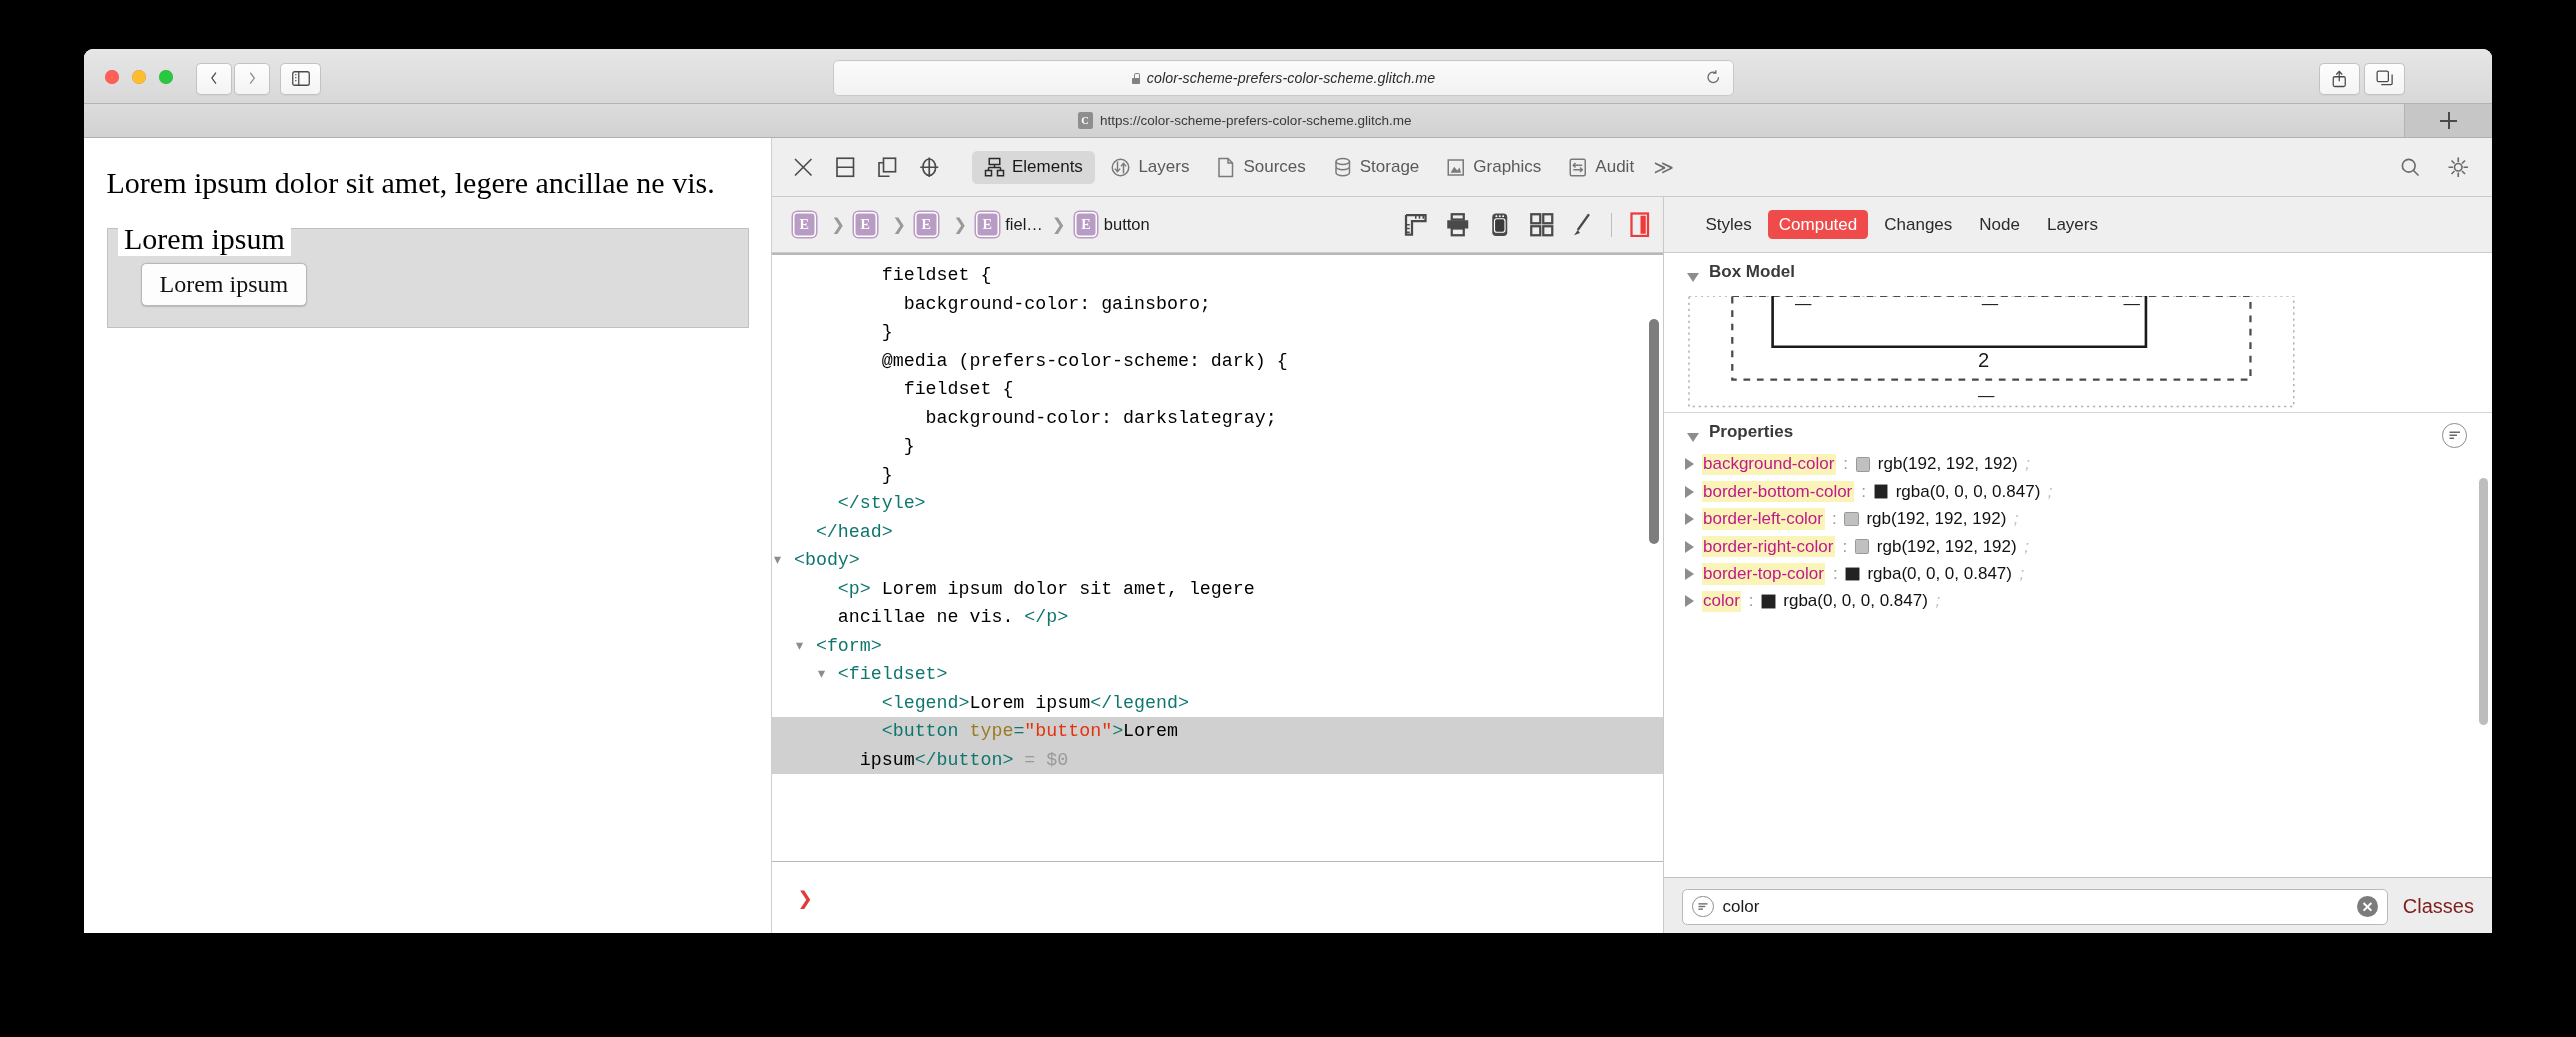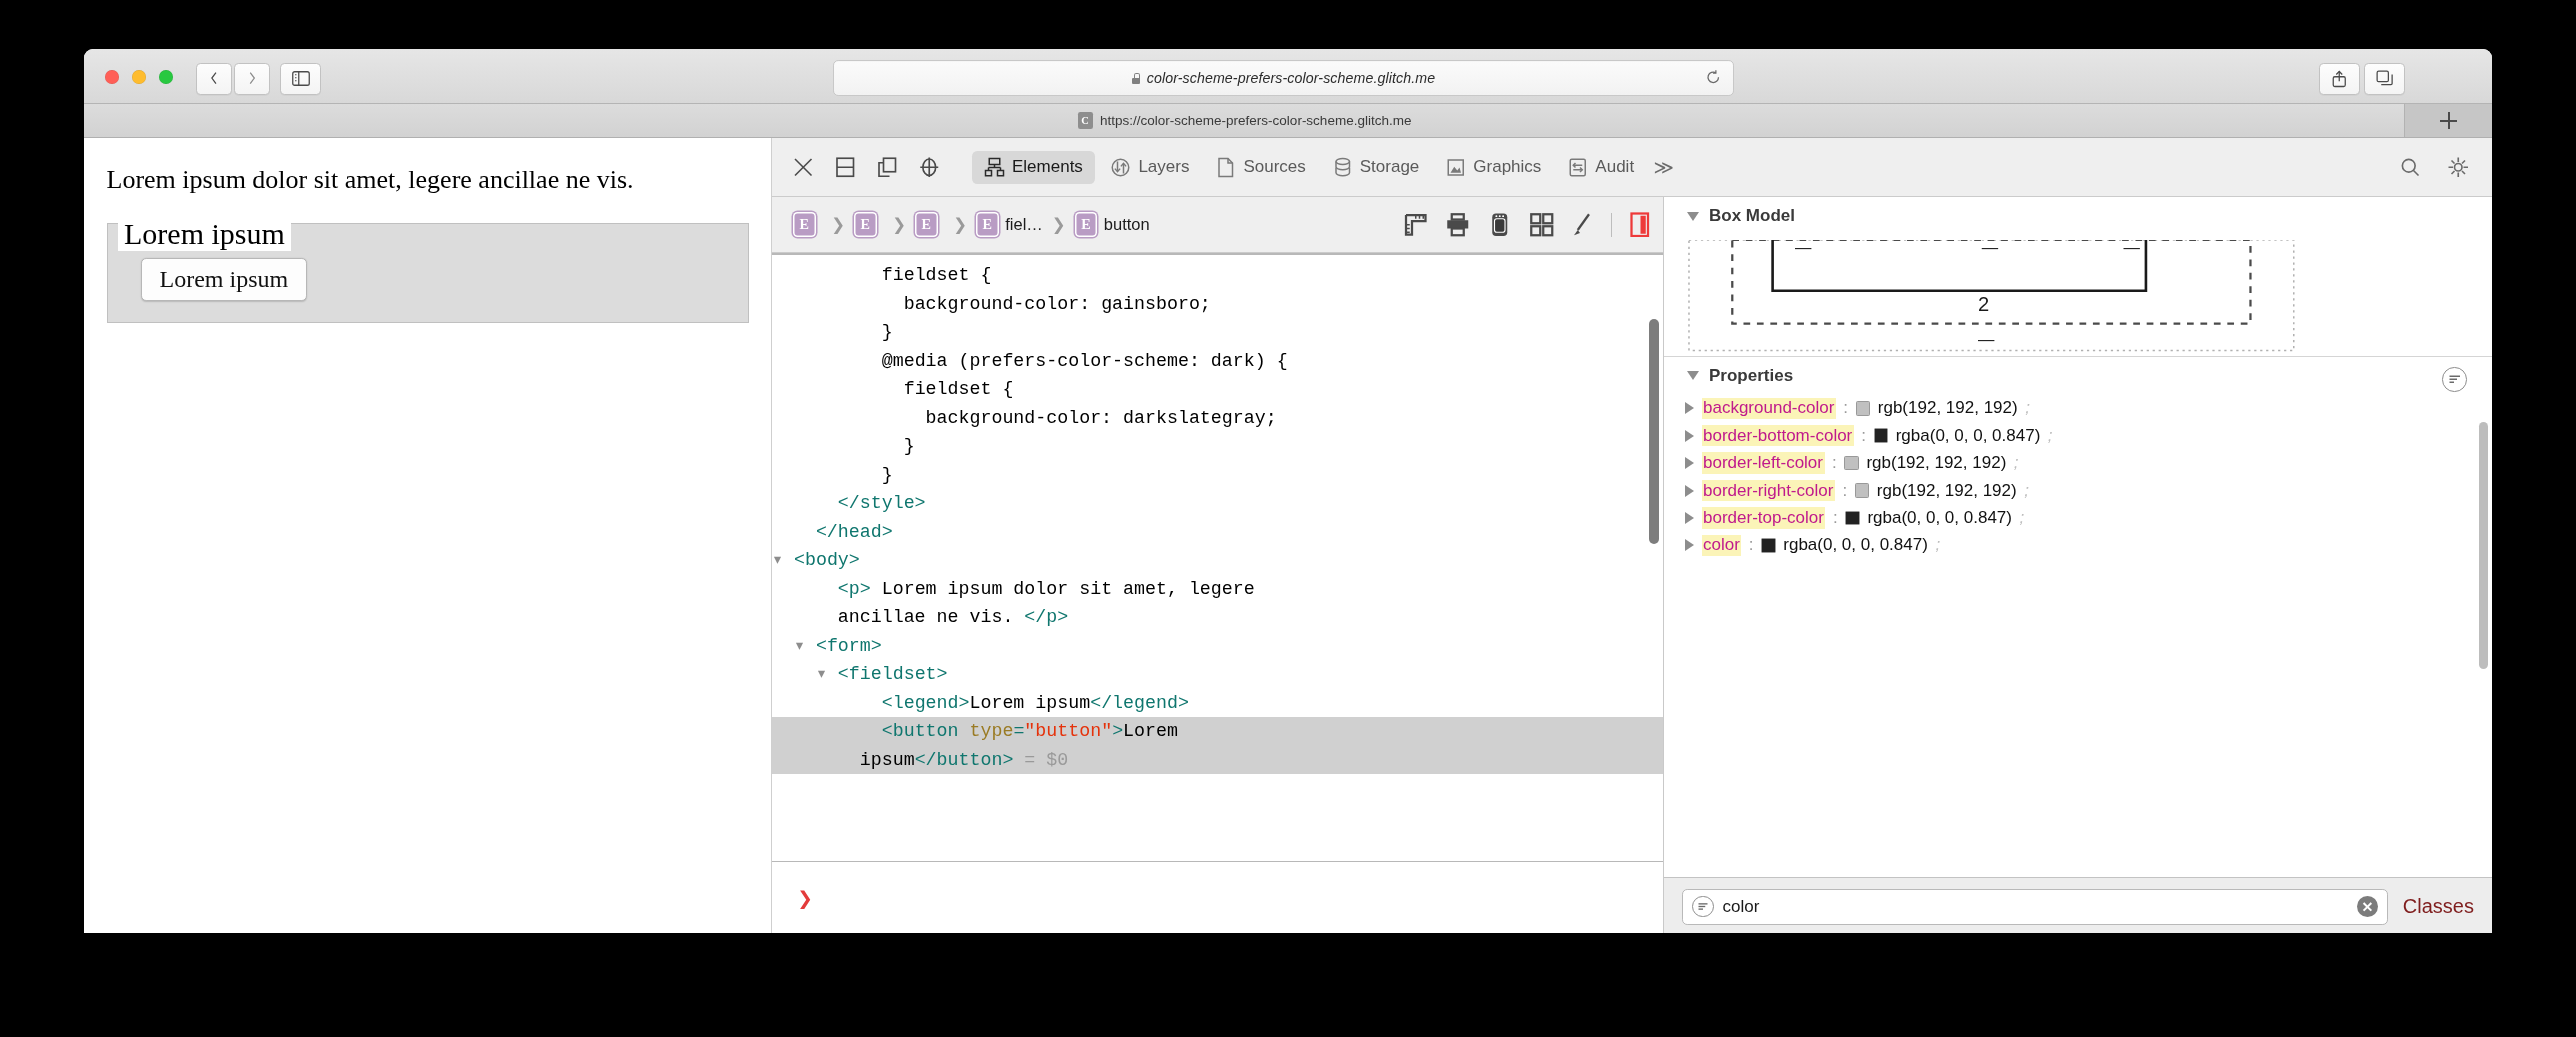--- a/index.html
+++ b/index.html
@@ -90,7 +90,7 @@
     font-family:"Liberation Serif",serif;
   }
   .page-p{
-    margin:0;padding:25.5px 22.5px 0 22.5px;font-size:26px;line-height:1.24;color:#000;font-family:Liberation Serif, serif;
+    margin:0;padding:25.5px 22.5px 0 22.5px;font-size:30px;line-height:1.24;color:#000;font-family:Liberation Serif, serif;
   }
   .fieldset{
     margin:27px 22.5px 0 22.5px;background:#dcdcdc;

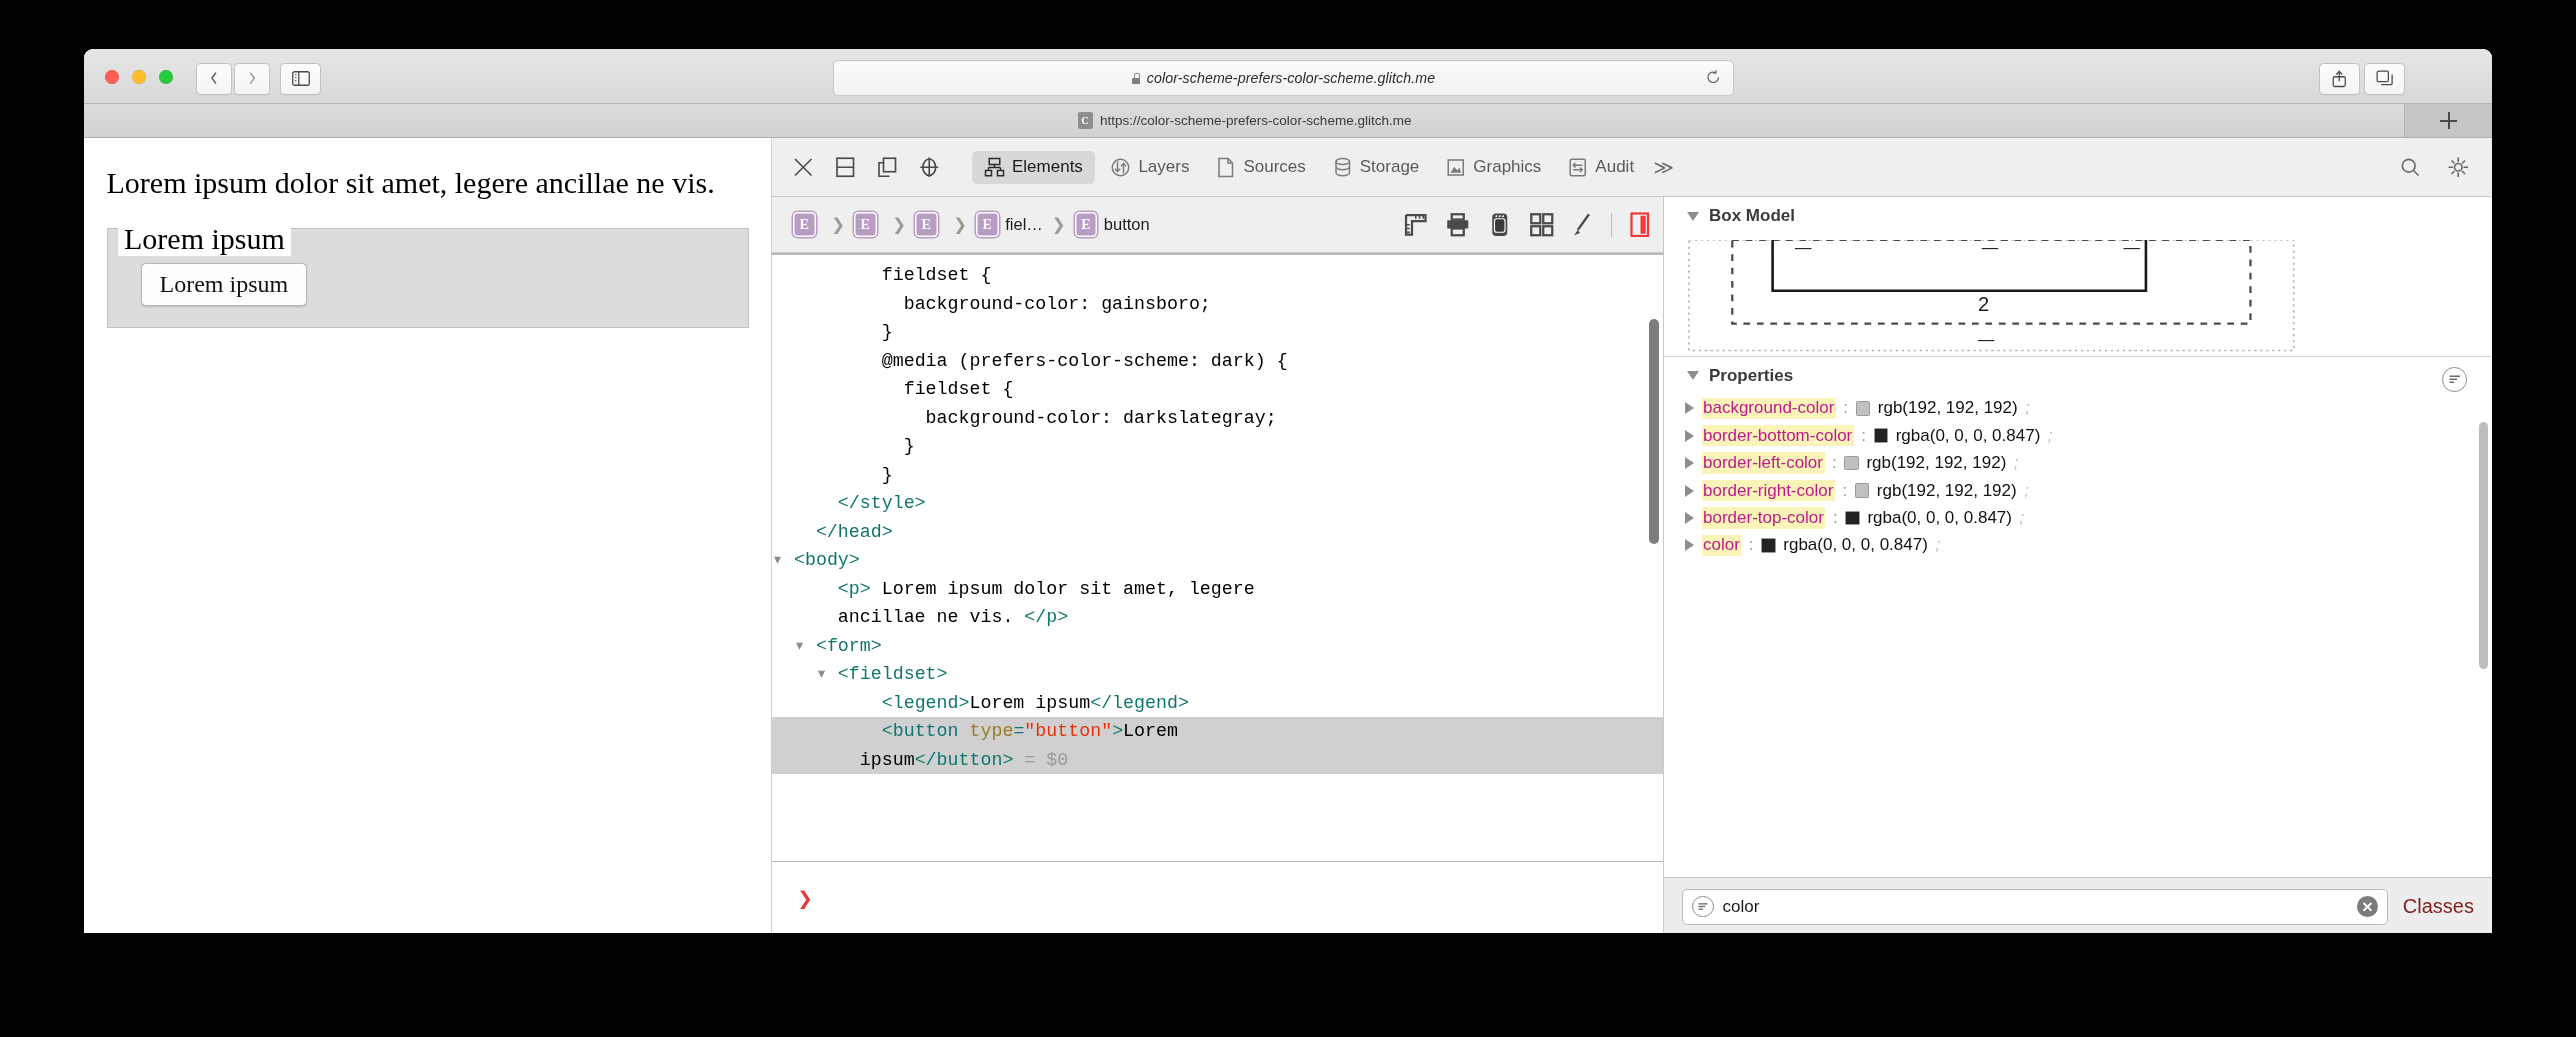--- a/index.html
+++ b/index.html
@@ -482,6 +482,13 @@
         </div>
 
         <div class="styles-pane">
+          <div class="spane-tabs">
+            <span class="spane-tab">Styles</span>
+            <span class="spane-tab active">Computed</span>
+            <span class="spane-tab">Changes</span>
+            <span class="spane-tab">Node</span>
+            <span class="spane-tab">Layers</span>
+          </div>
 
           <div class="spane-scroll">
             <div class="section-head">

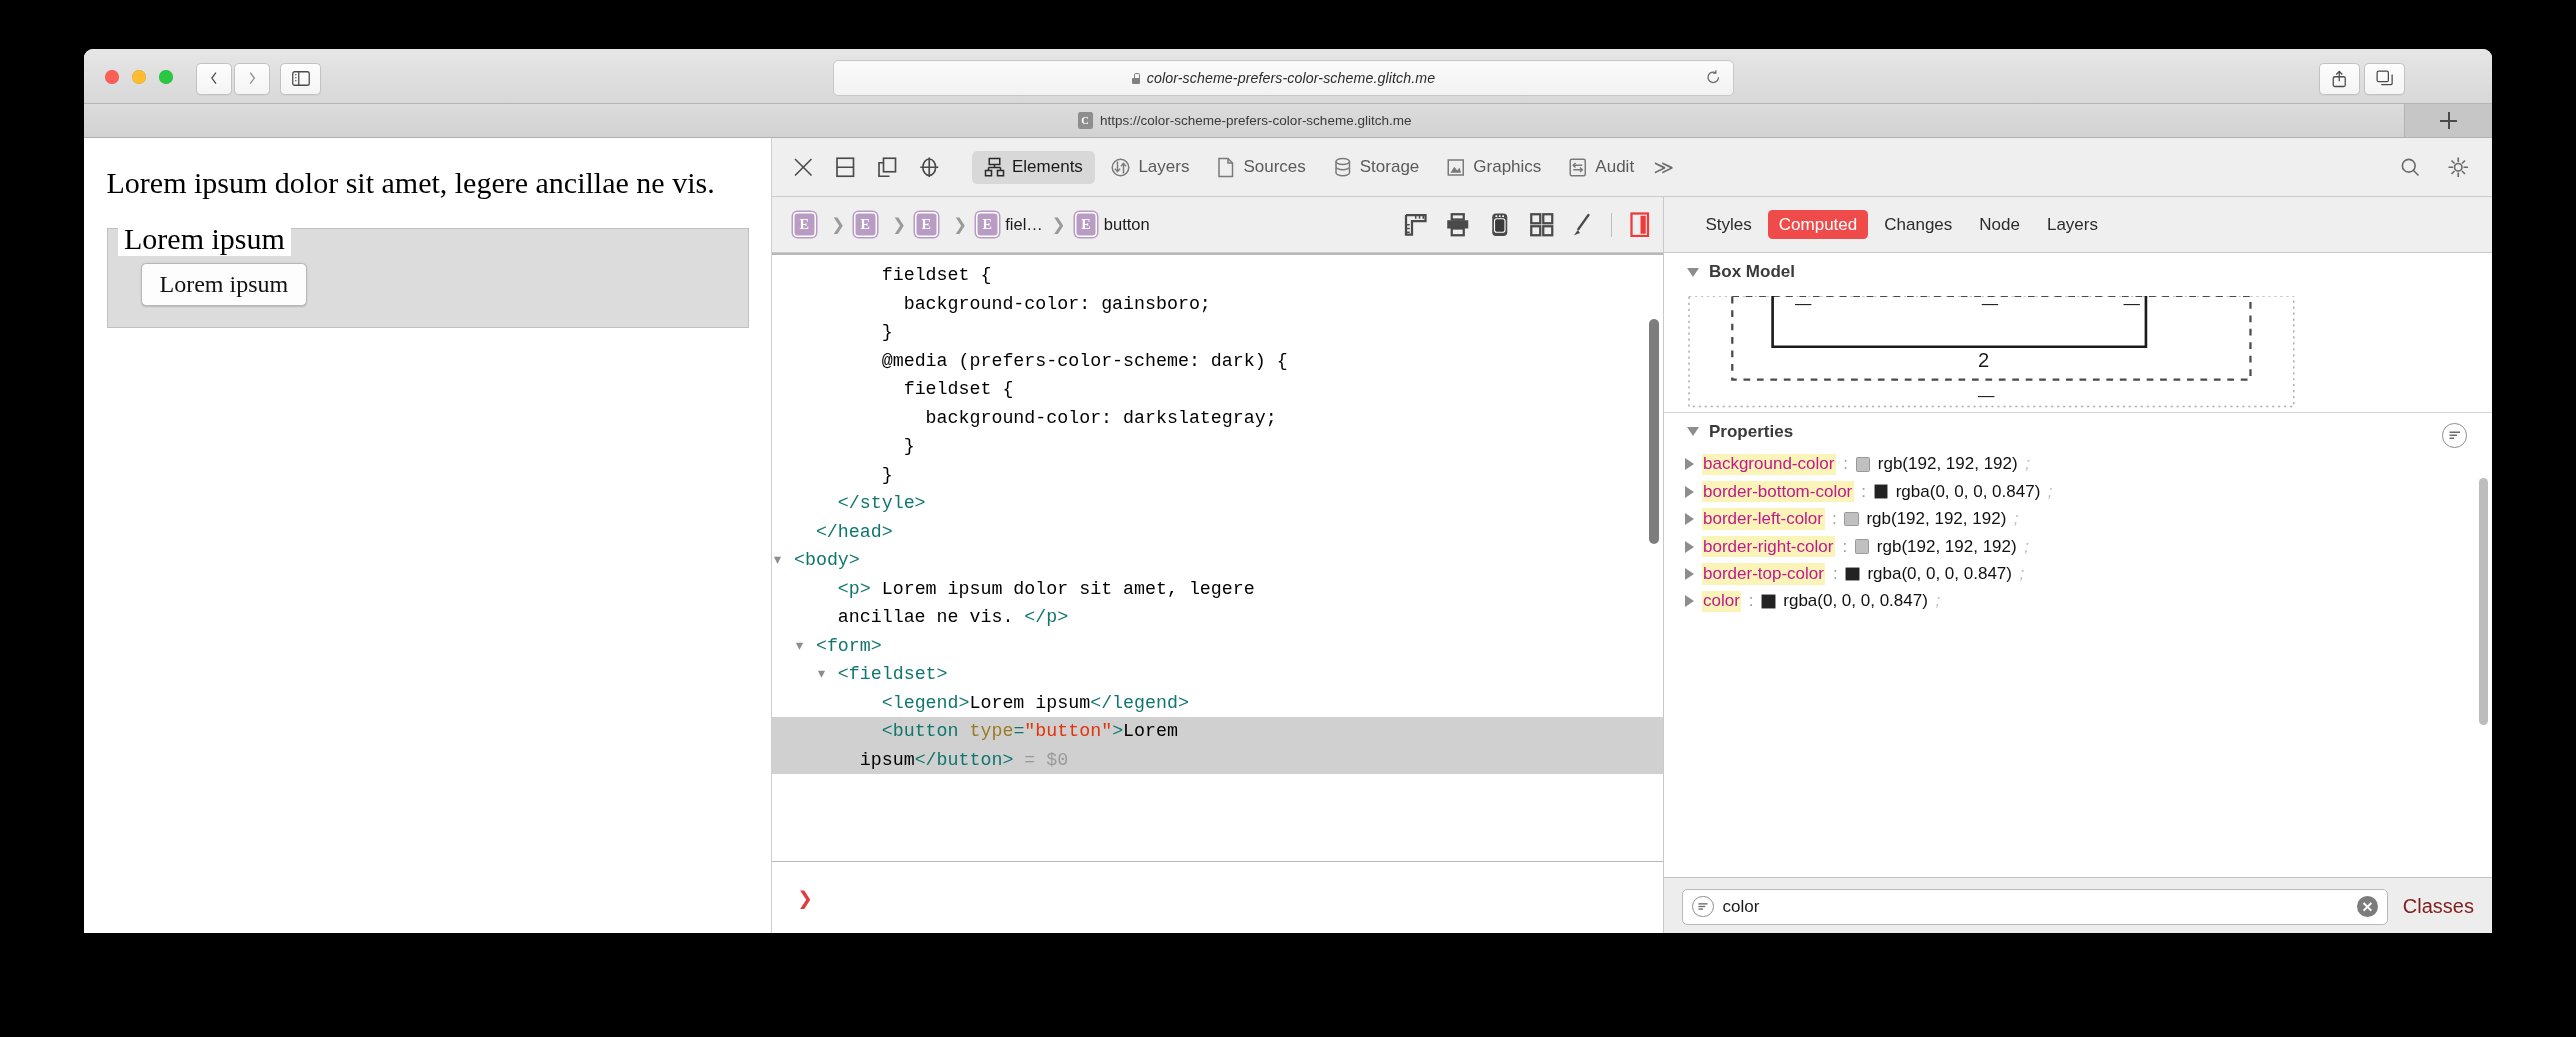--- a/index.html
+++ b/index.html
@@ -176,7 +176,7 @@
 
   .spane-scroll{position:relative;flex:1;overflow:hidden;}
   .section-head{
-    display:flex;align-items:center;gap:10.5px;
+    display:flex;align-items:flex-end;gap:10.5px;
     padding:9px 0 6px 22.5px;font-size:17px;font-weight:bold;color:#3a3a3a;
     position:relative;
   }

